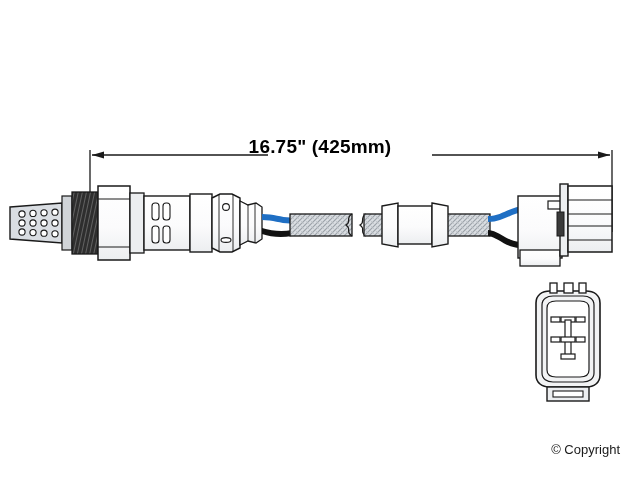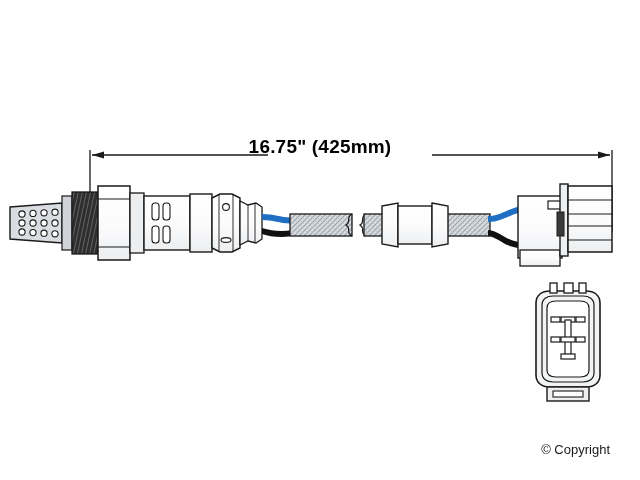--- a/index.html
+++ b/index.html
@@ -36,7 +36,7 @@
   }
   .copyright-text {
     position: absolute;
-    left: 444px;
+    left: 454px;
     top: 442px;
     width: 166px;
     text-align: right;

